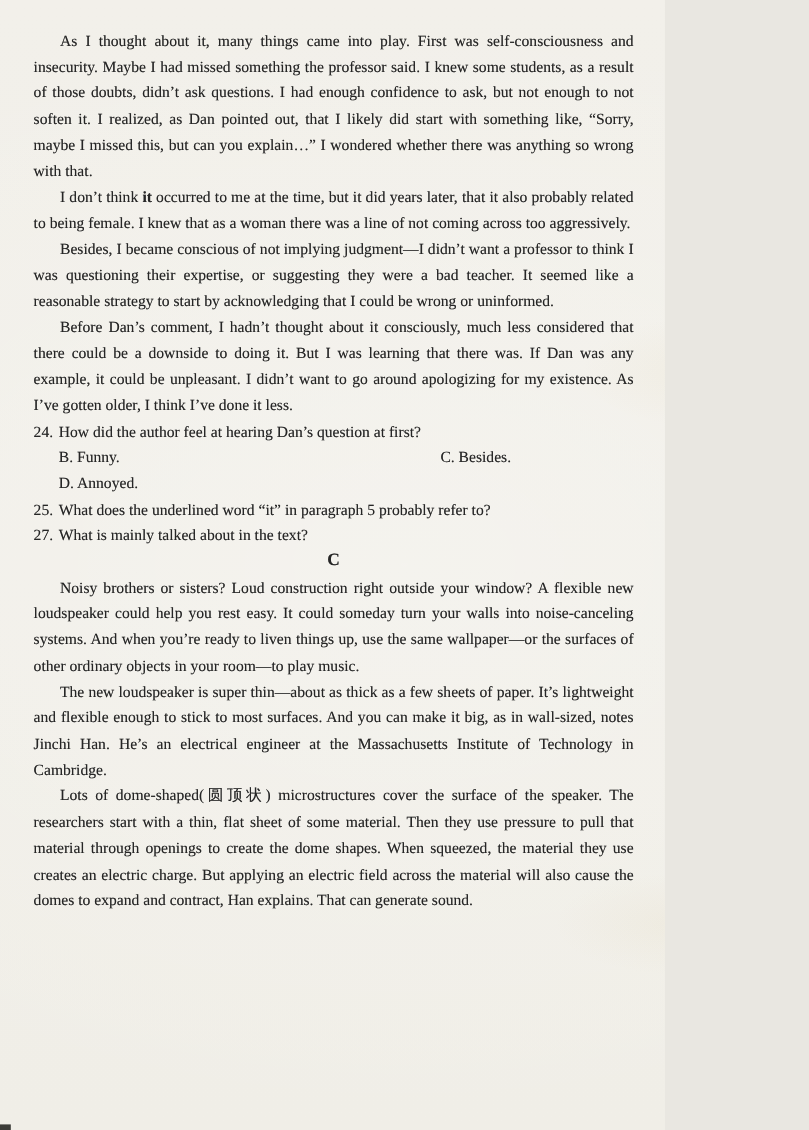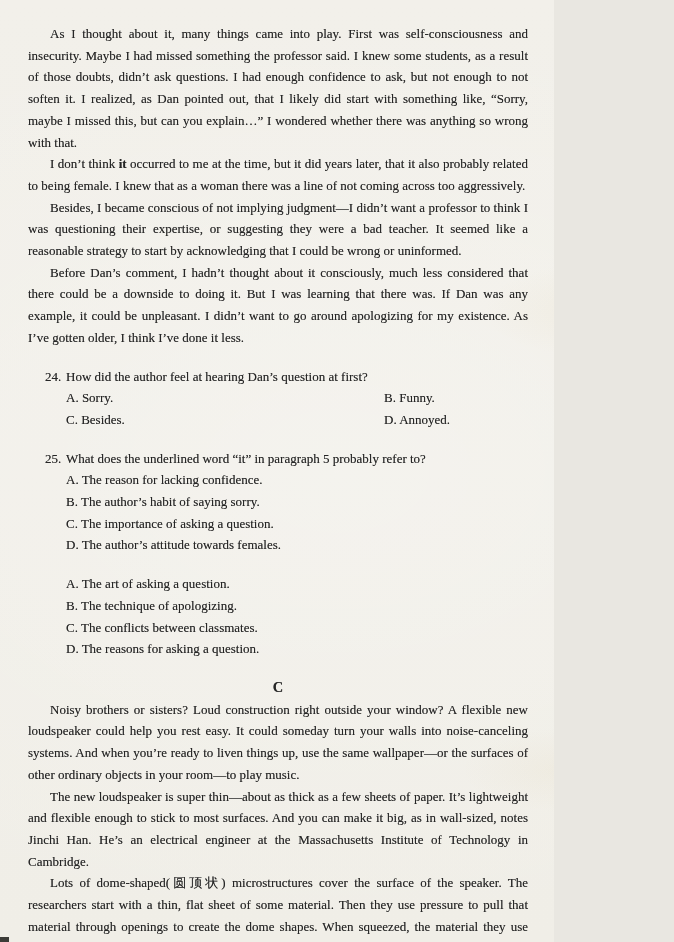--- a/index.html
+++ b/index.html
@@ -34,7 +34,7 @@
   .emphasis-word {
     font-weight: bold;
   }
-  .question { margin: 17px; }
+  .question { margin: 0; }
   .q-line { white-space: nowrap; }
   .q-num {
     display: inline-block;

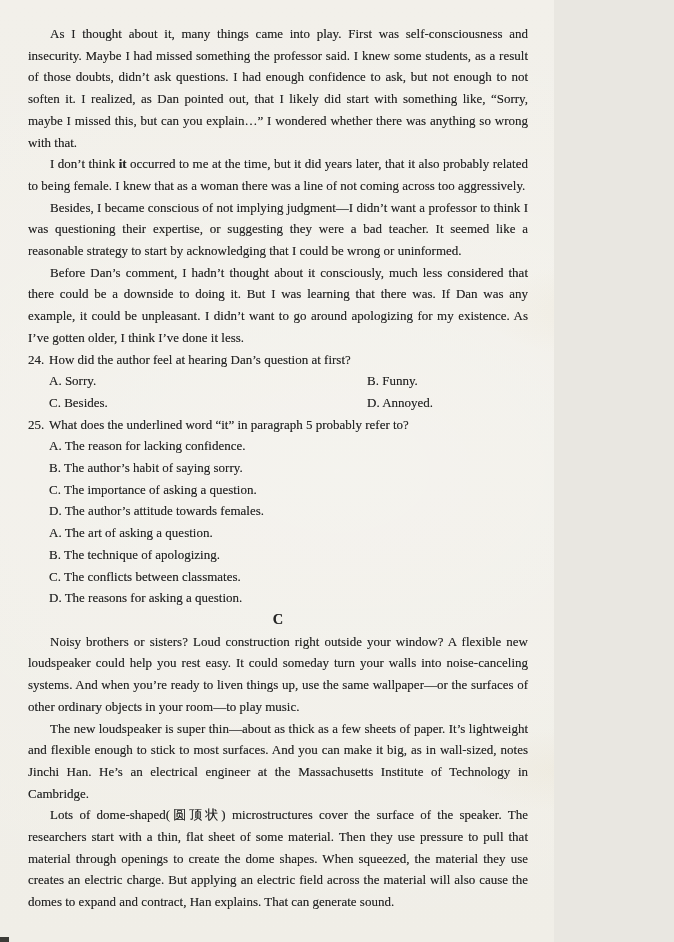--- a/index.html
+++ b/index.html
@@ -80,7 +80,6 @@
       <div class="question">
         <div class="q-line"><span class="q-num">24.</span><span>How did the author feel at hearing Dan’s question at first?</span></div>
         <div class="options two-col">
-          <div class="option">A. Sorry.</div>
           <div class="option">B. Funny.</div>
           <div class="option">C. Besides.</div>
           <div class="option">D. Annoyed.</div>

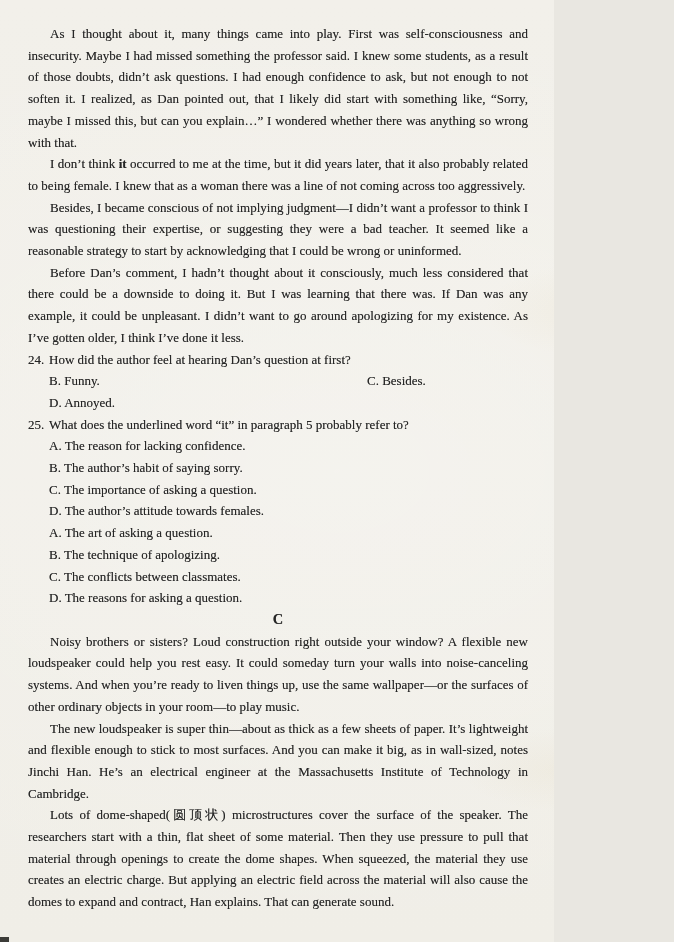--- a/index.html
+++ b/index.html
@@ -97,6 +97,7 @@
       <div class="question">
       </div>
       <div class="question">
+        <div class="q-line"><span class="q-num">27.</span><span>What is mainly talked about in the text?</span></div>
         <div class="options stacked">
           <div class="option">A. The art of asking a question.</div>
           <div class="option">B. The technique of apologizing.</div>

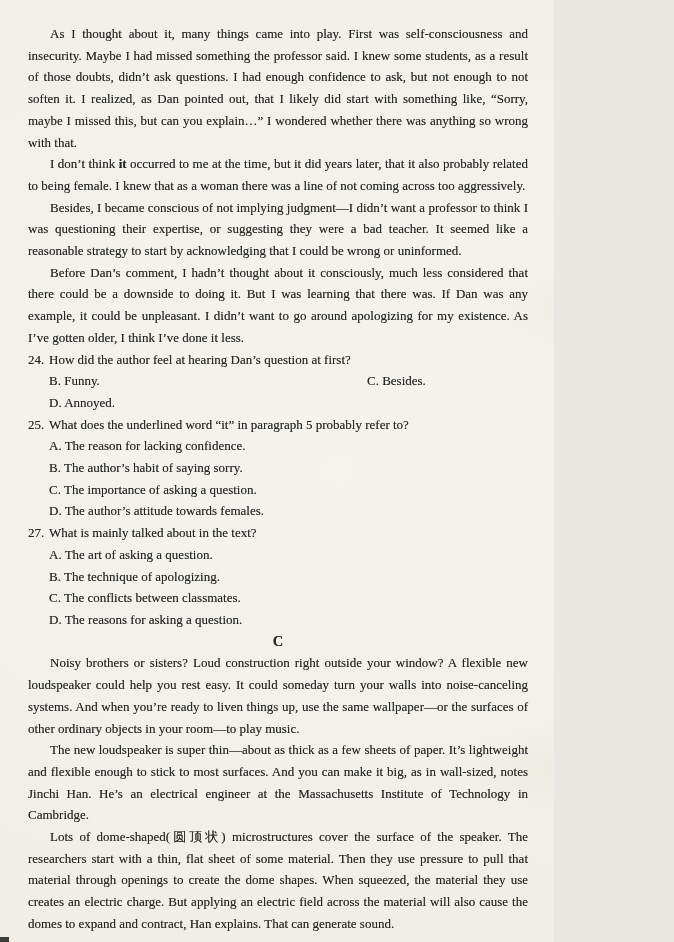--- a/index.html
+++ b/index.html
@@ -87,12 +87,6 @@
       </div>
       <div class="question">
         <div class="q-line"><span class="q-num">25.</span><span>What does the underlined word “it” in paragraph 5 probably refer to?</span></div>
-        <div class="options stacked">
-          <div class="option">A. The reason for lacking confidence.</div>
-          <div class="option">B. The author’s habit of saying sorry.</div>
-          <div class="option">C. The importance of asking a question.</div>
-          <div class="option">D. The author’s attitude towards females.</div>
-        </div>
       </div>
       <div class="question">
       </div>

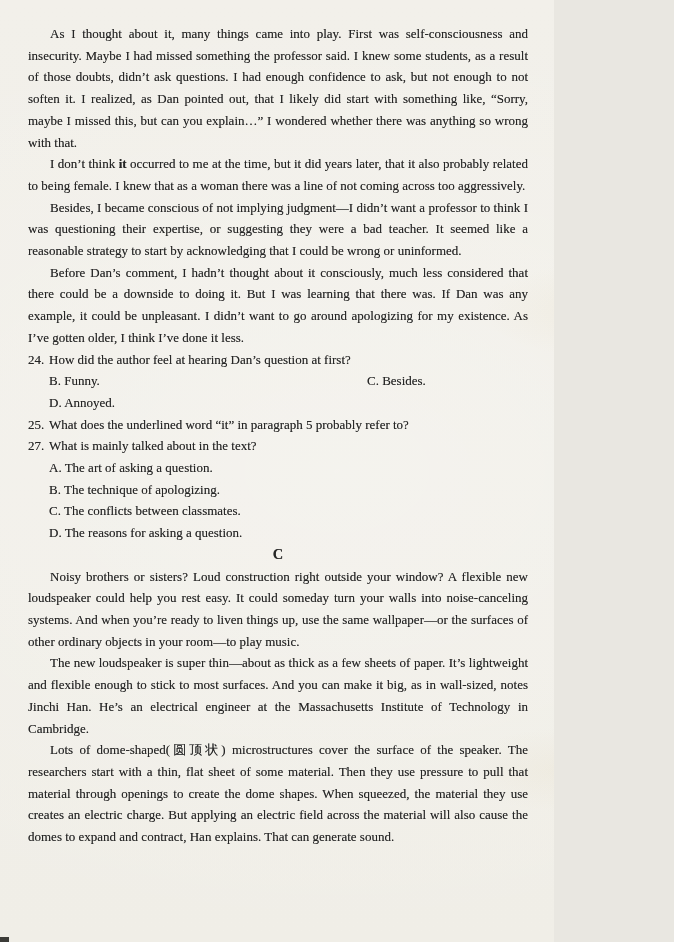--- a/index.html
+++ b/index.html
@@ -92,12 +92,6 @@
       </div>
       <div class="question">
         <div class="q-line"><span class="q-num">27.</span><span>What is mainly talked about in the text?</span></div>
-        <div class="options stacked">
-          <div class="option">A. The art of asking a question.</div>
-          <div class="option">B. The technique of apologizing.</div>
-          <div class="option">C. The conflicts between classmates.</div>
-          <div class="option">D. The reasons for asking a question.</div>
-        </div>
       </div>
     </section>
   <h3 class="section-heading">C</h3>

